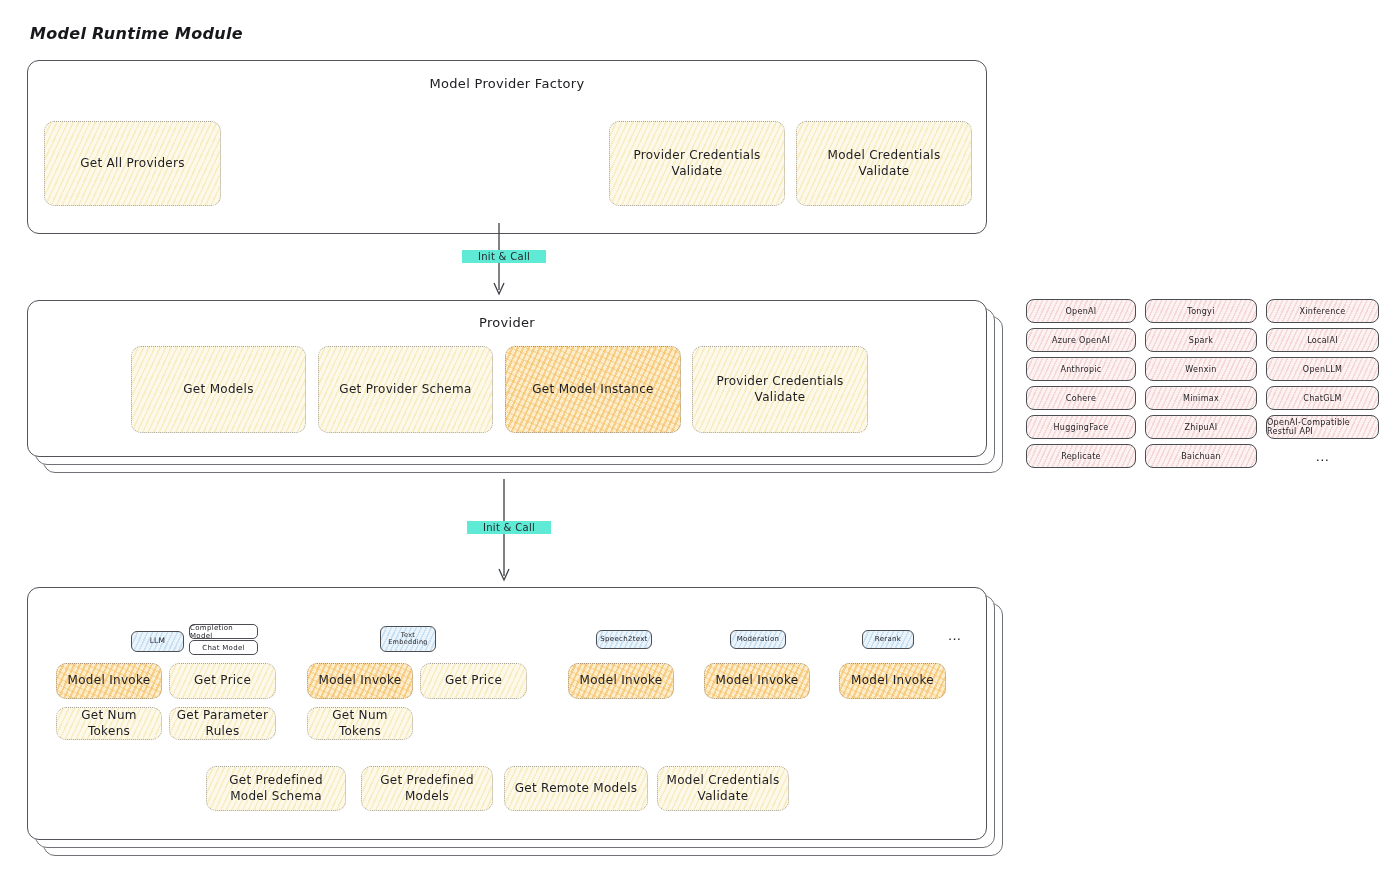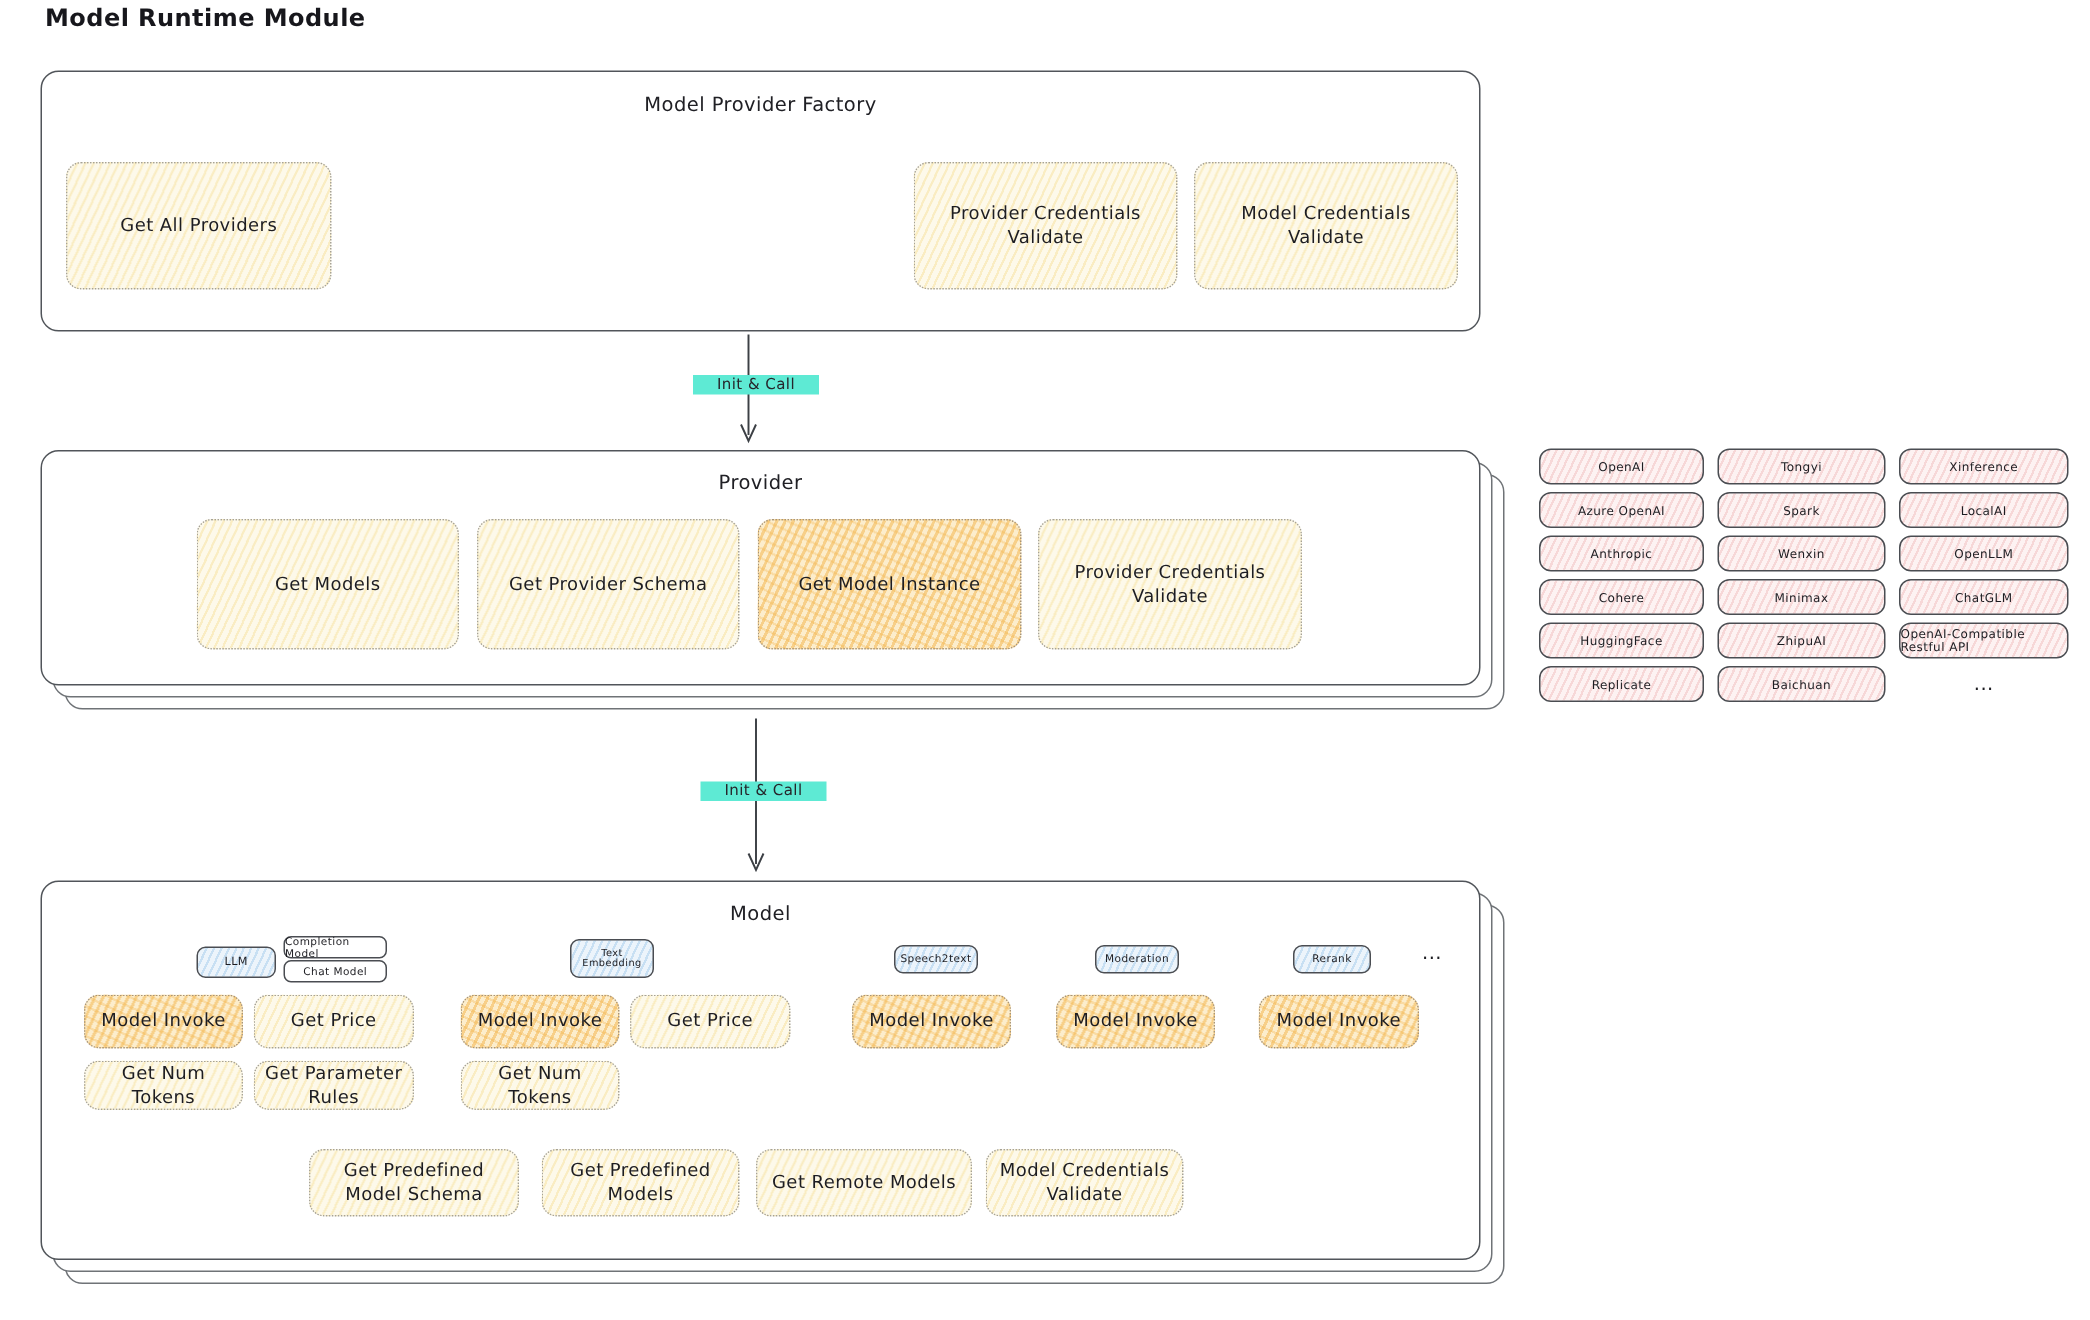--- a/index.html
+++ b/index.html
@@ -7,7 +7,7 @@
        font-family:"DejaVu Sans",sans-serif;color:#1d1d22;}
   .abs{position:absolute;}
   .hand{letter-spacing:.3px;}
-  .page-title{left:30px;top:2px;font-size:16px;font-weight:bold;color:#17171c;}
+  .page-title{left:30px;top:24px;font-size:16px;font-weight:bold;color:#17171c;font-style:italic;}
   .container{border:1.3px solid #51555a;border-radius:12px;background:#fff;position:absolute;}
   .stack-layer{border:1.2px solid #6f7377;border-radius:12px;background:#fff;position:absolute;}
   .container-title{position:absolute;left:0;right:0;text-align:center;font-size:13px;color:#202025;}

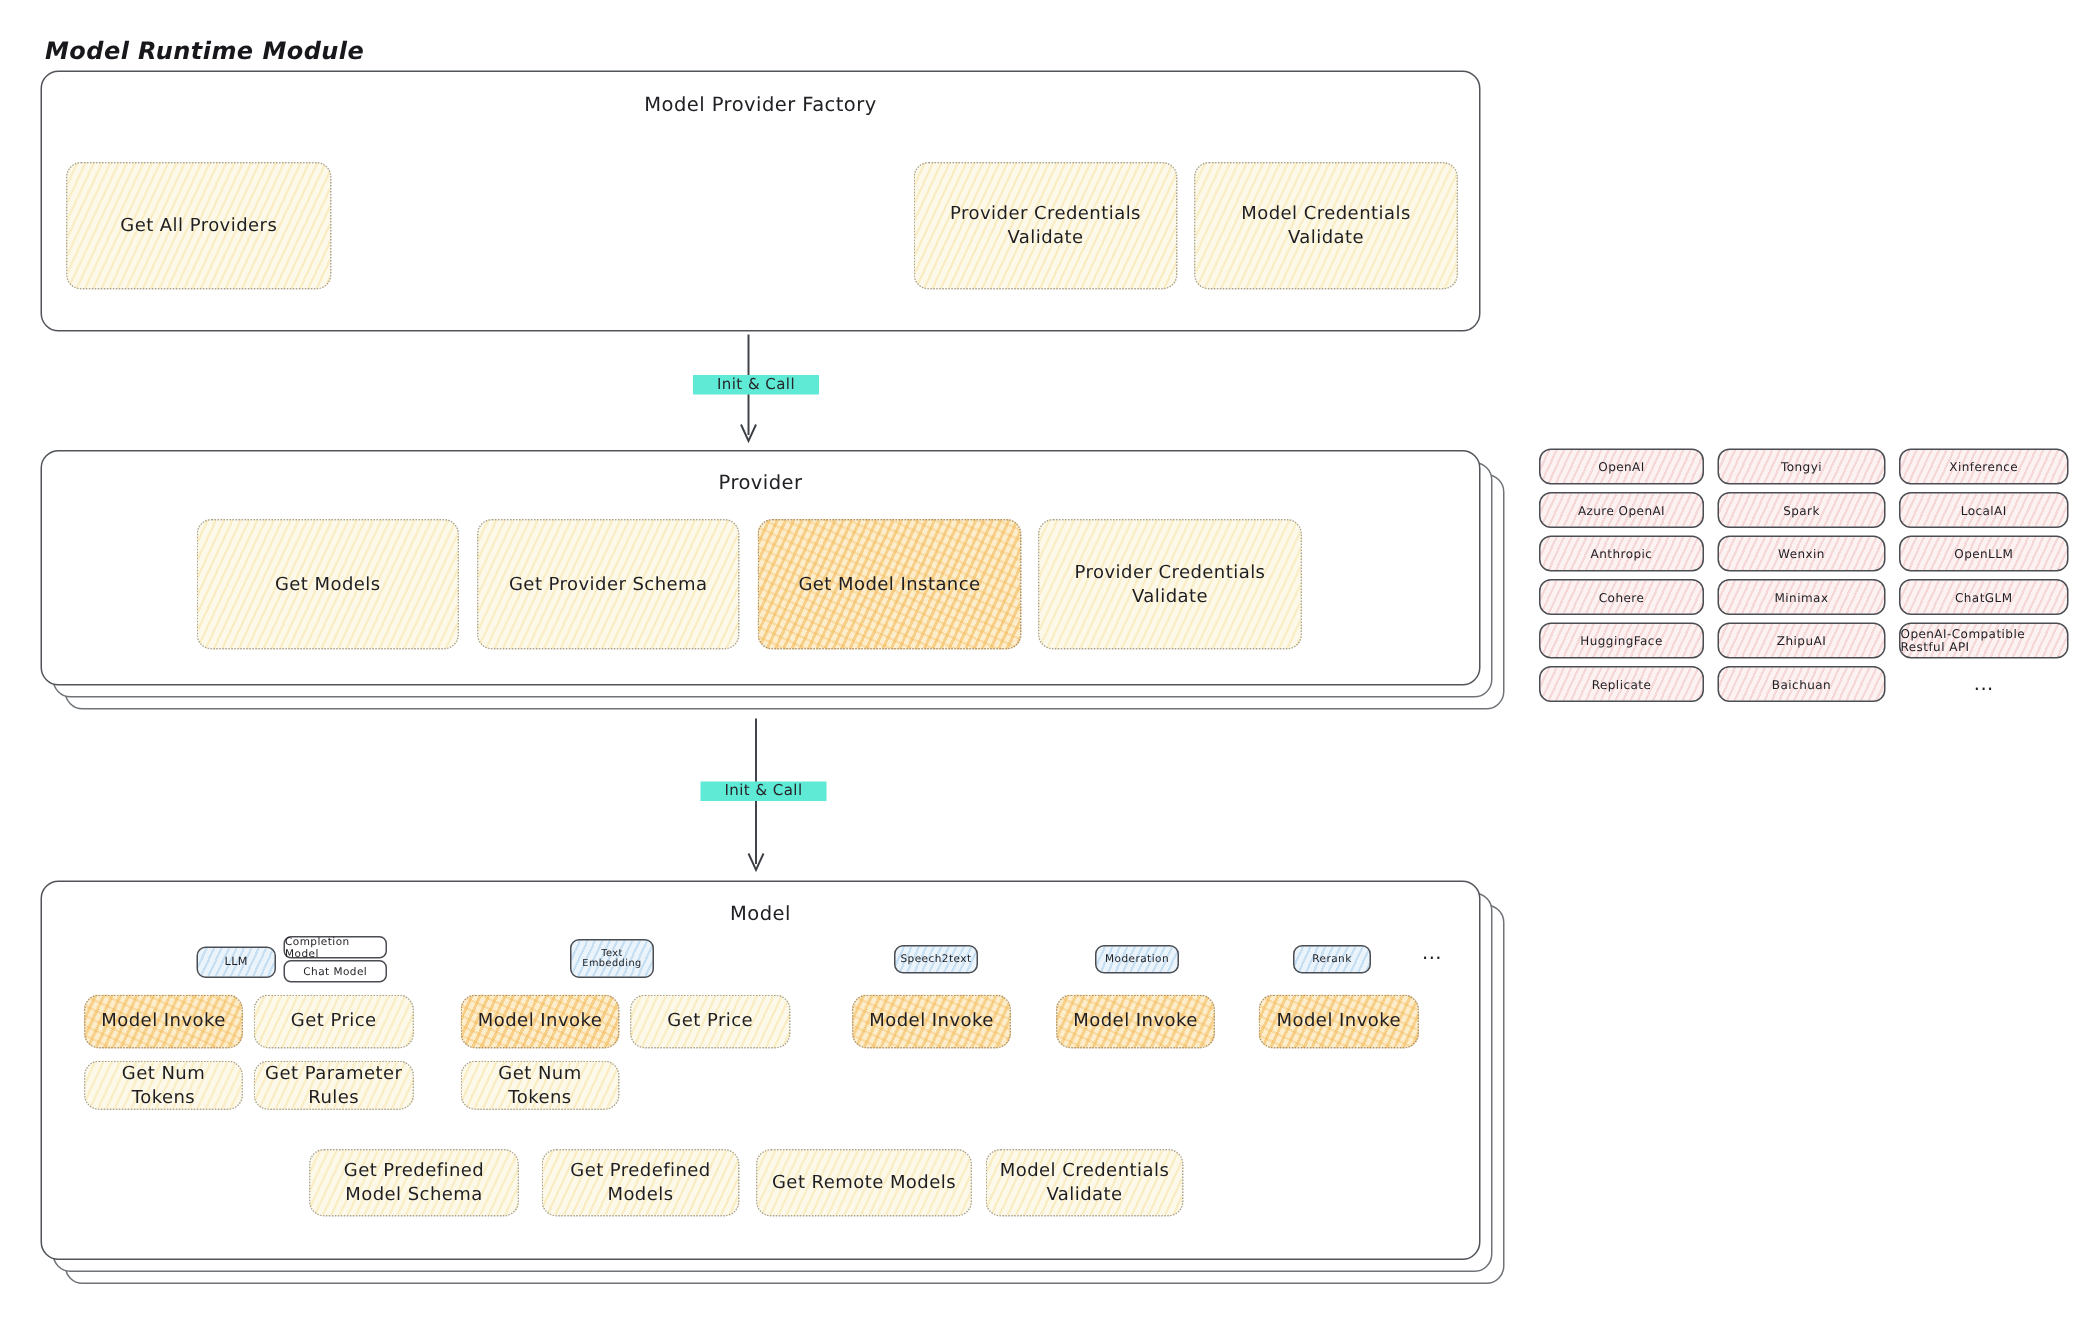--- a/index.html
+++ b/index.html
@@ -48,7 +48,7 @@
 
 <div class="abs page-title hand">Model Runtime Module</div>
 
-<div class="container" style="left:27px;top:47px;width:958px;height:172px">
+<div class="container" style="left:27px;top:60px;width:958px;height:172px">
   <div class="container-title hand" style="top:15px">Model Provider Factory</div>
   <div class="btn yellow hand" style="left:16px;top:60px;width:177px;height:85px">Get All Providers</div>
   <div class="btn yellow hand" style="left:581px;top:60px;width:176px;height:85px">Provider Credentials Validate</div>

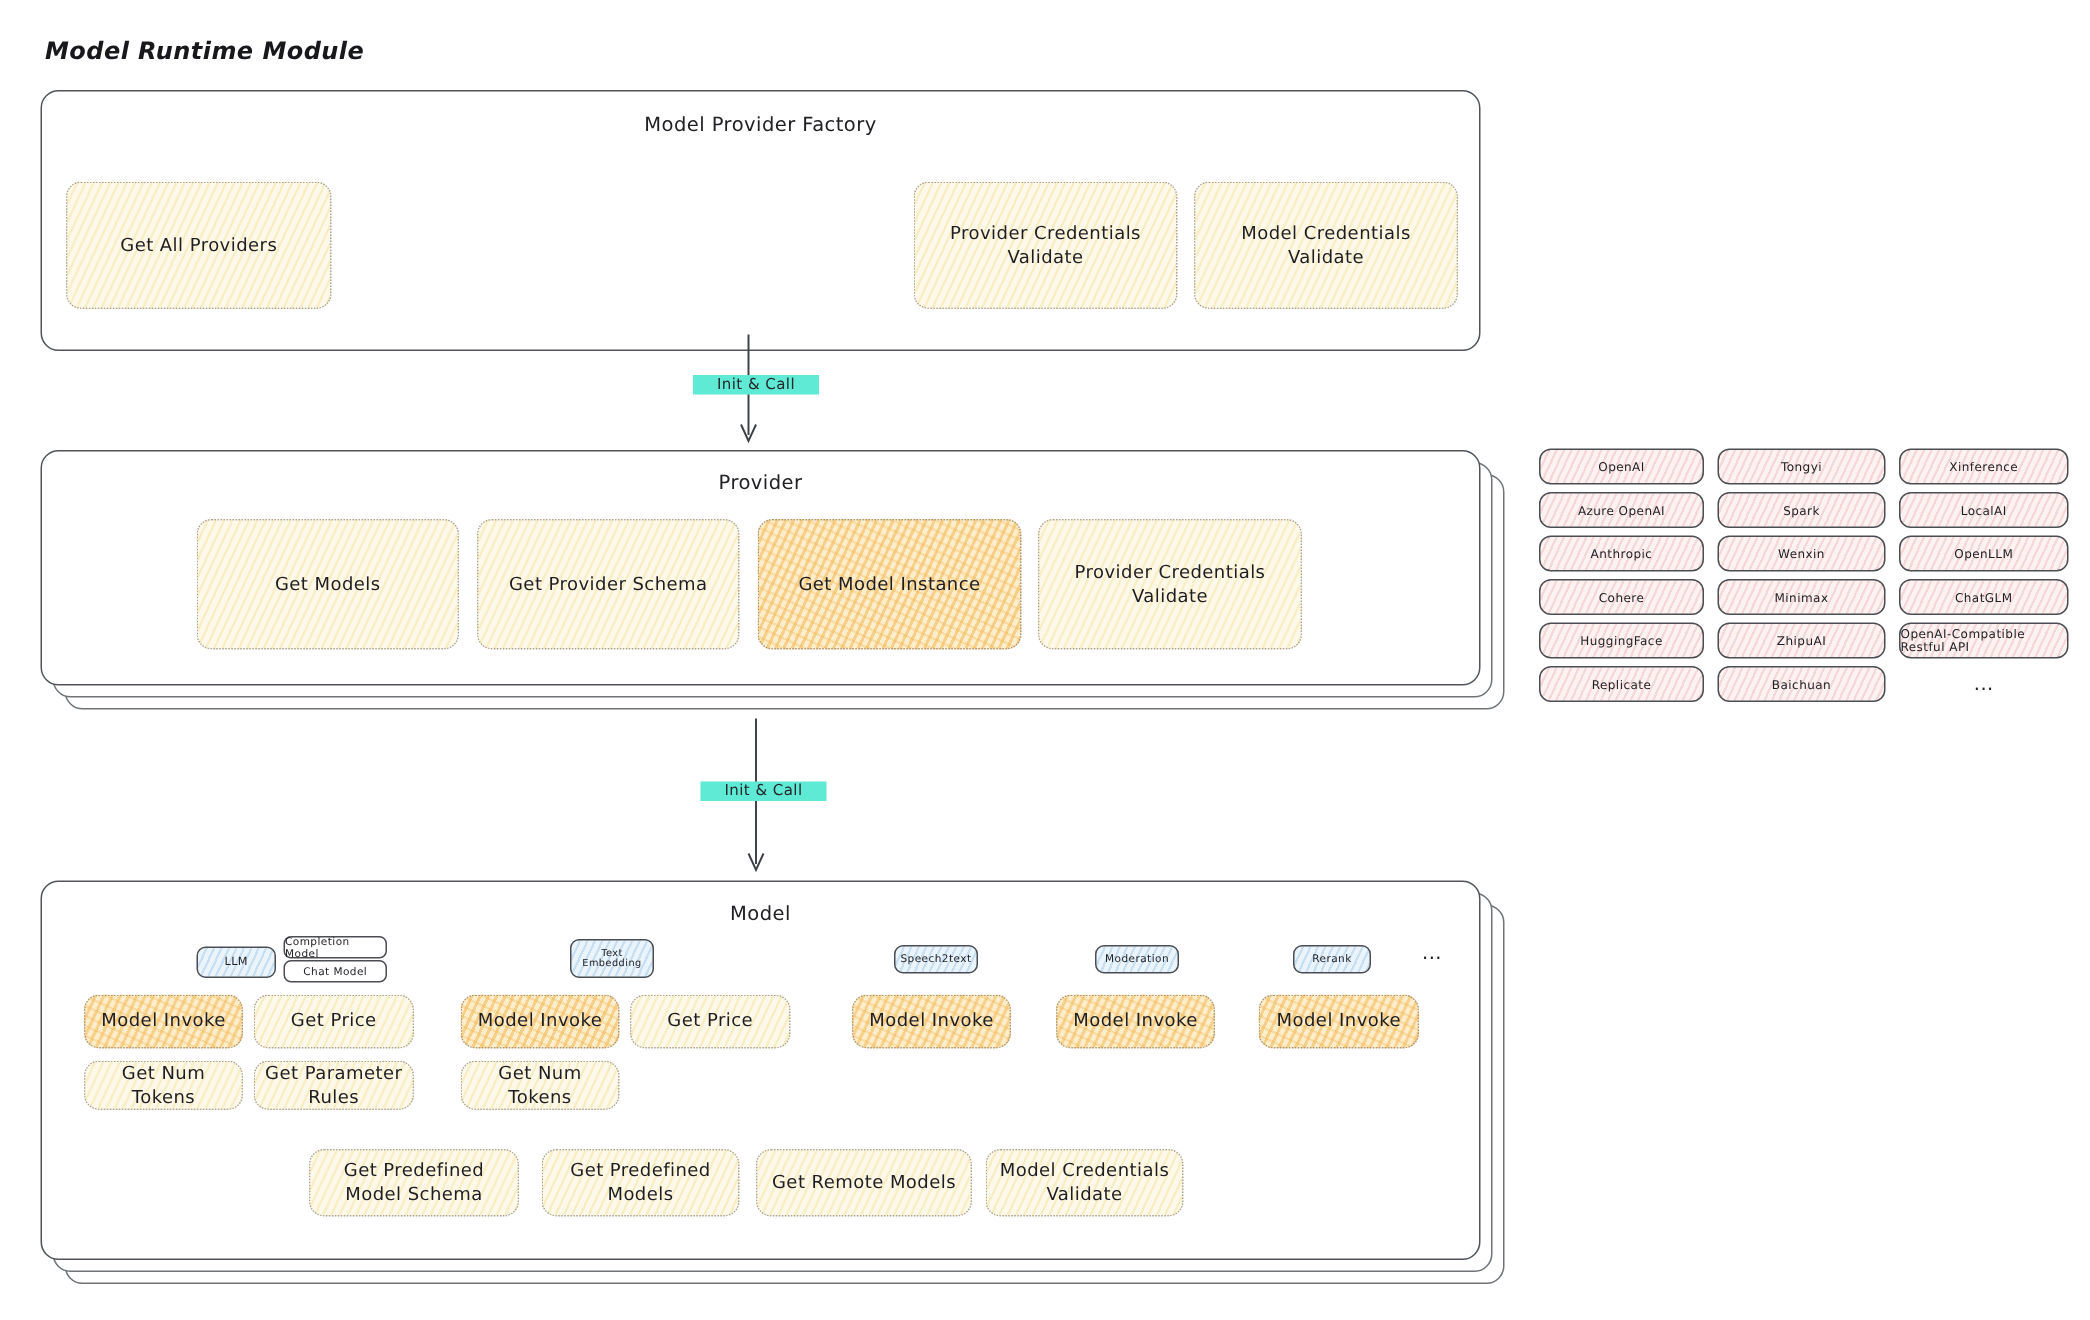--- a/index.html
+++ b/index.html
@@ -105,7 +105,6 @@
 <div class="stack-layer" style="left:43px;top:603px;width:958px;height:251px"></div>
 <div class="stack-layer" style="left:35px;top:595px;width:958px;height:251px"></div>
 <div class="container" style="left:27px;top:587px;width:958px;height:251px">
-  <div class="container-title hand" style="top:14px">Model</div>
 
   <div class="tag-blue hand abs" style="left:103px;top:43px;width:51px;height:19px">LLM</div>
   <div class="tag-white hand abs" style="left:161px;top:36px;width:67px;height:13px">Completion Model</div>

